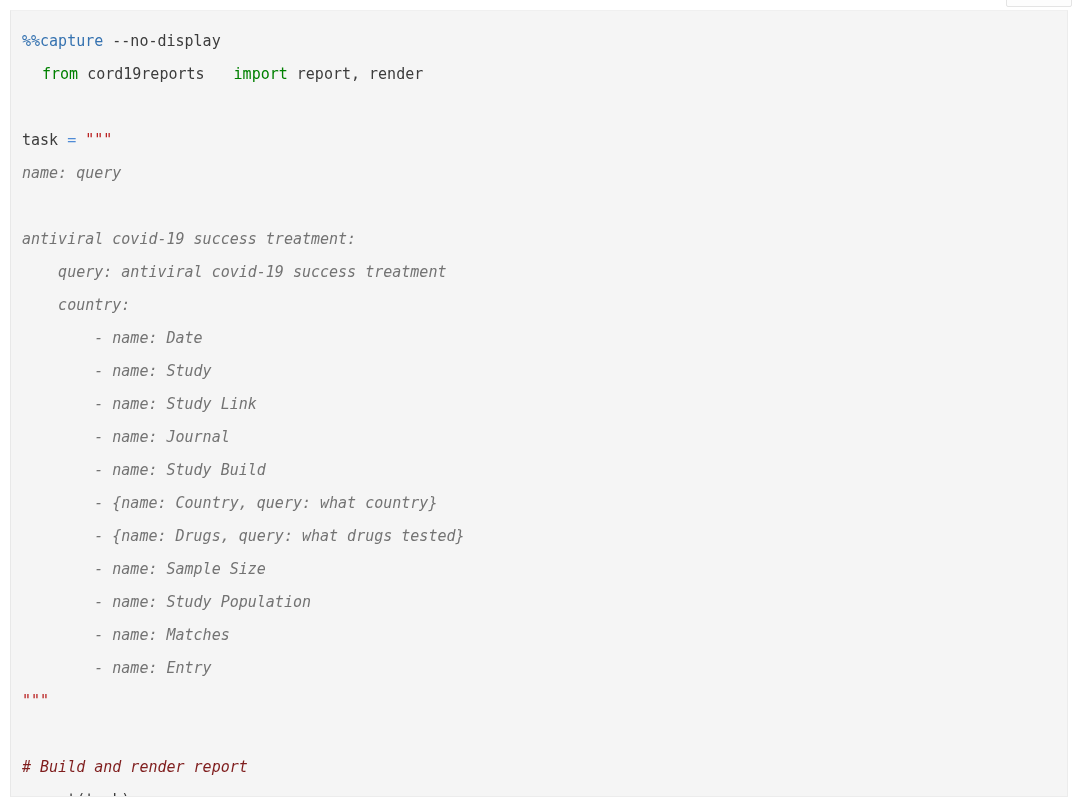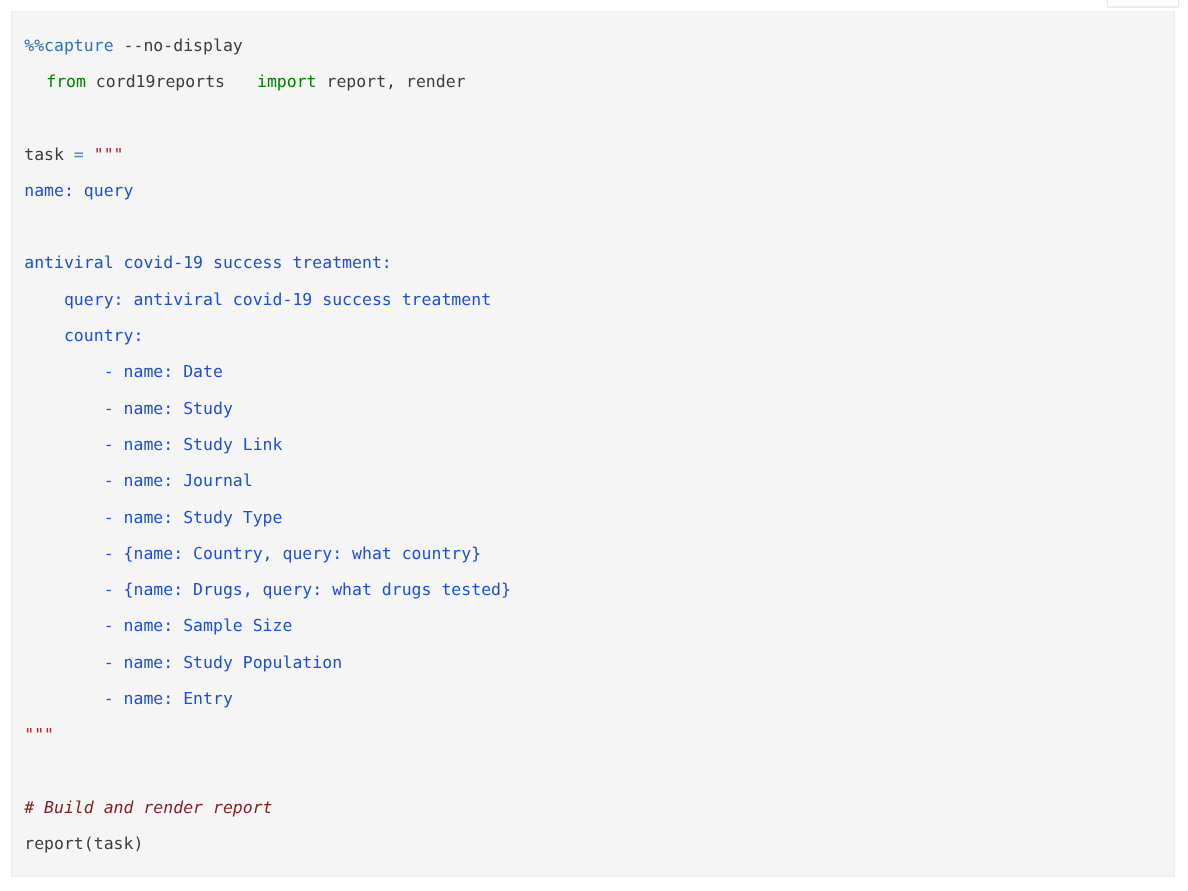--- a/index.html
+++ b/index.html
@@ -63,7 +63,7 @@
   .tok-keyword  { color: #008000; font-weight: normal; margin-left: 20px; }
   .tok-operator { color: #4f8bd6; }
   .tok-string   { color: #ba2121; }
-  .tok-yaml     { color: #1d4ed8; }
+  .tok-yaml     { color: #737373; font-style: italic; }
   .tok-comment  { color: #7f1d1d; font-style: italic; }
   .tok-plain    { color: #3c3c3c; }
 </style>

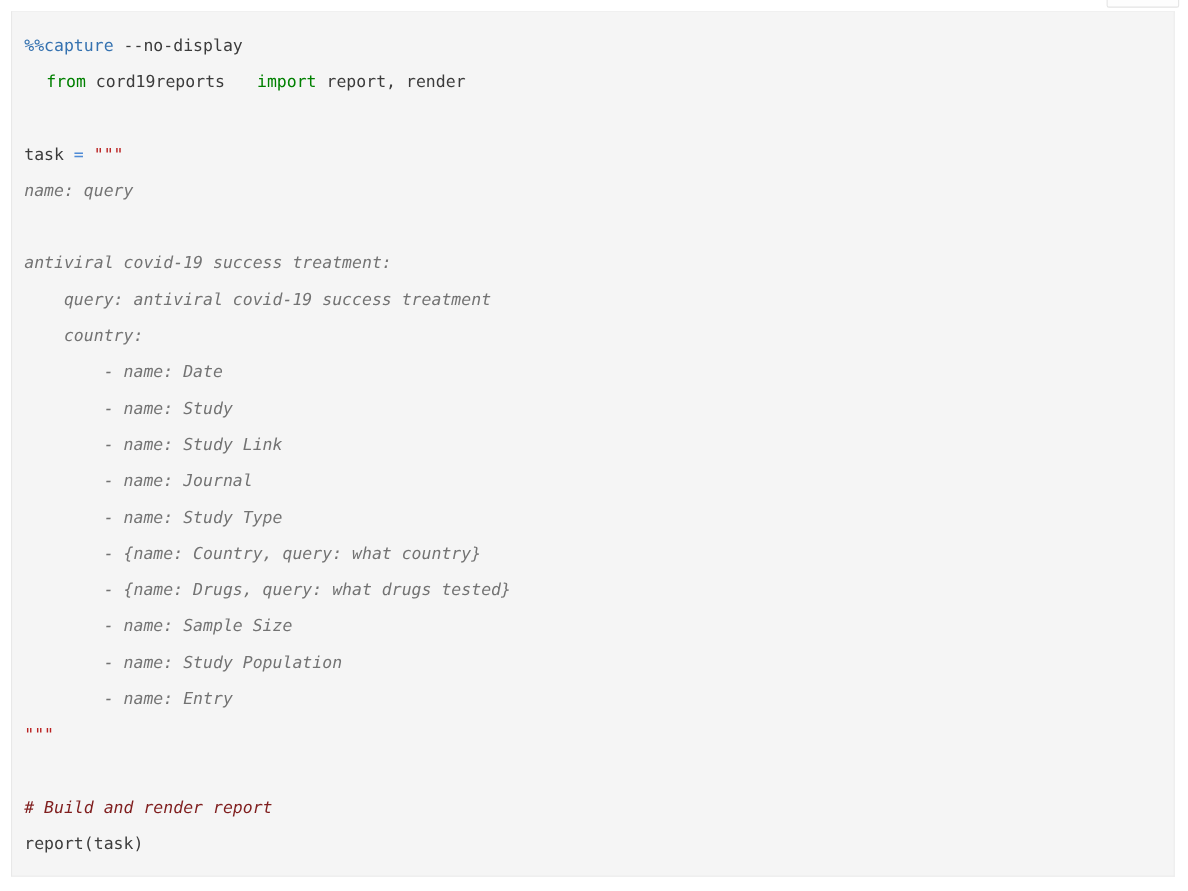--- a/index.html
+++ b/index.html
@@ -87,7 +87,7 @@
       <div class="code-line"><span class="tok-yaml">        - name: Study</span></div>
       <div class="code-line"><span class="tok-yaml">        - name: Study Link</span></div>
       <div class="code-line"><span class="tok-yaml">        - name: Journal</span></div>
-      <div class="code-line"><span class="tok-yaml">        - name: Study Type</span></div>
+      <div class="code-line"><span class="tok-yaml">        - name: Study Build</span></div>
       <div class="code-line"><span class="tok-yaml">        - {name: Country, query: what country}</span></div>
       <div class="code-line"><span class="tok-yaml">        - {name: Drugs, query: what drugs tested}</span></div>
       <div class="code-line"><span class="tok-yaml">        - name: Sample Size</span></div>

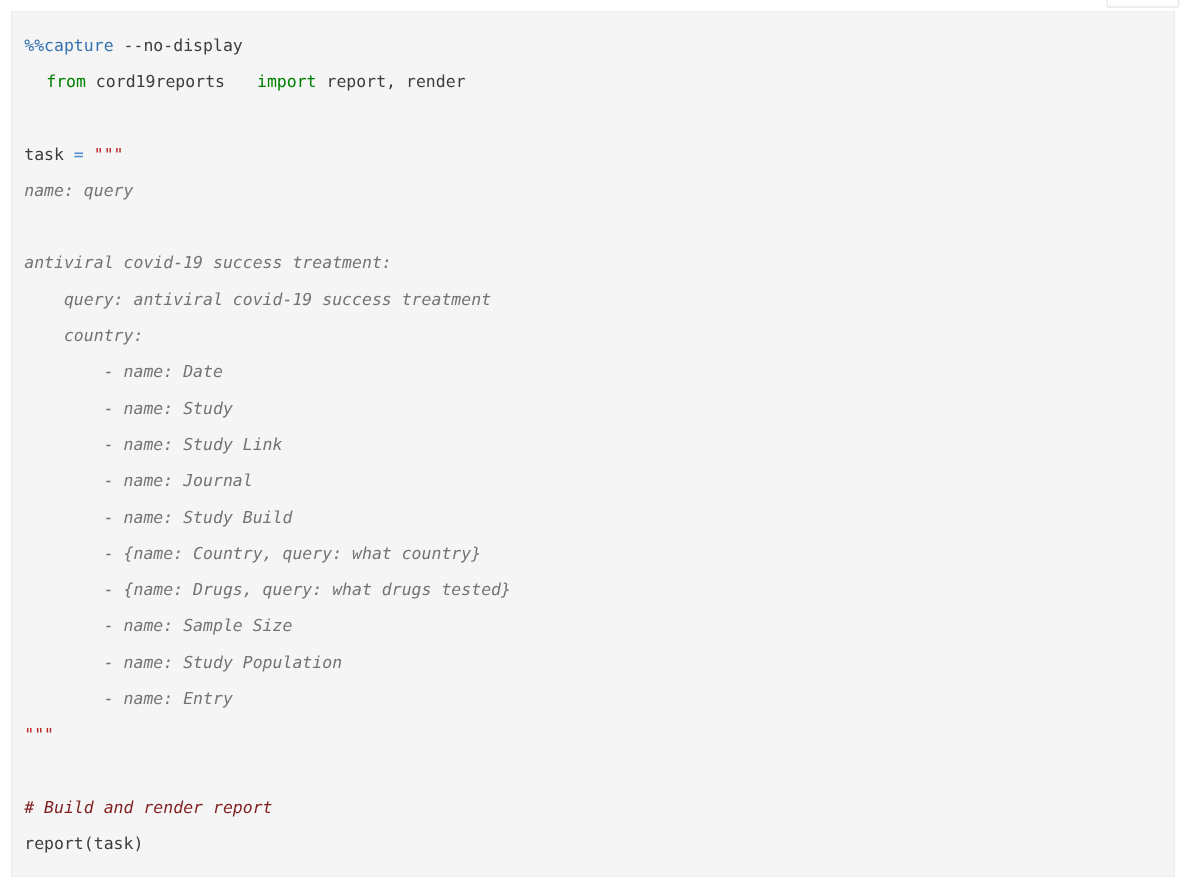--- a/index.html
+++ b/index.html
@@ -92,6 +92,7 @@
       <div class="code-line"><span class="tok-yaml">        - {name: Drugs, query: what drugs tested}</span></div>
       <div class="code-line"><span class="tok-yaml">        - name: Sample Size</span></div>
       <div class="code-line"><span class="tok-yaml">        - name: Study Population</span></div>
+      <div class="code-line"><span class="tok-yaml">        - name: Matches</span></div>
       <div class="code-line"><span class="tok-yaml">        - name: Entry</span></div>
       <div class="code-line"><span class="tok-string">"""</span></div>
       <div class="code-line"><span class="tok-plain"></span></div>

